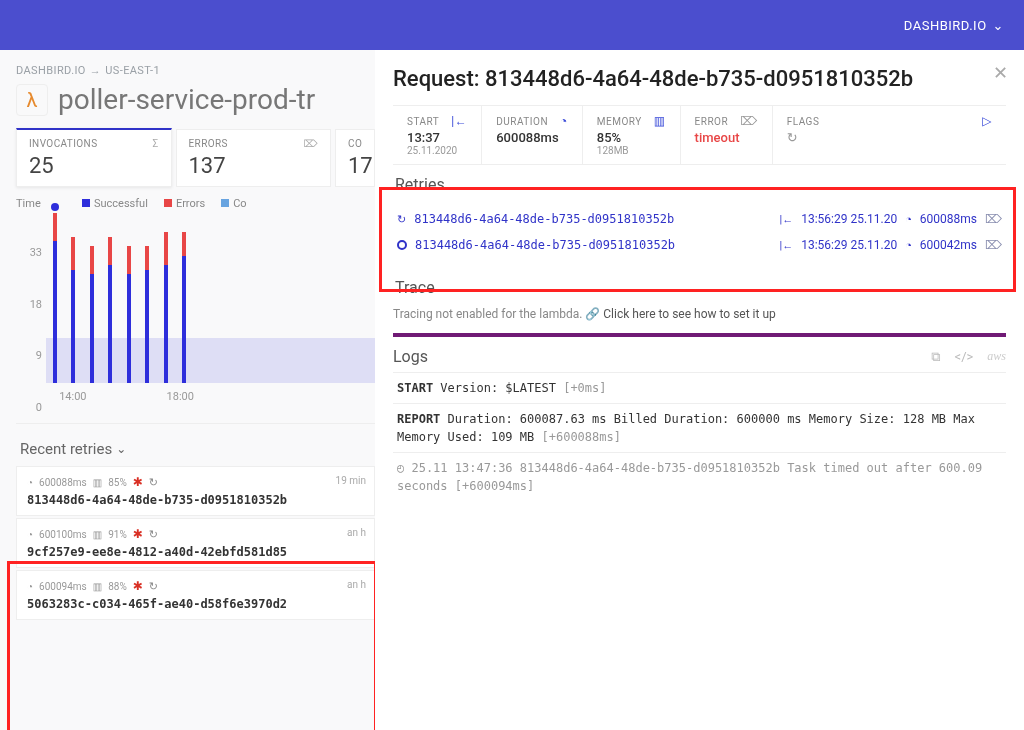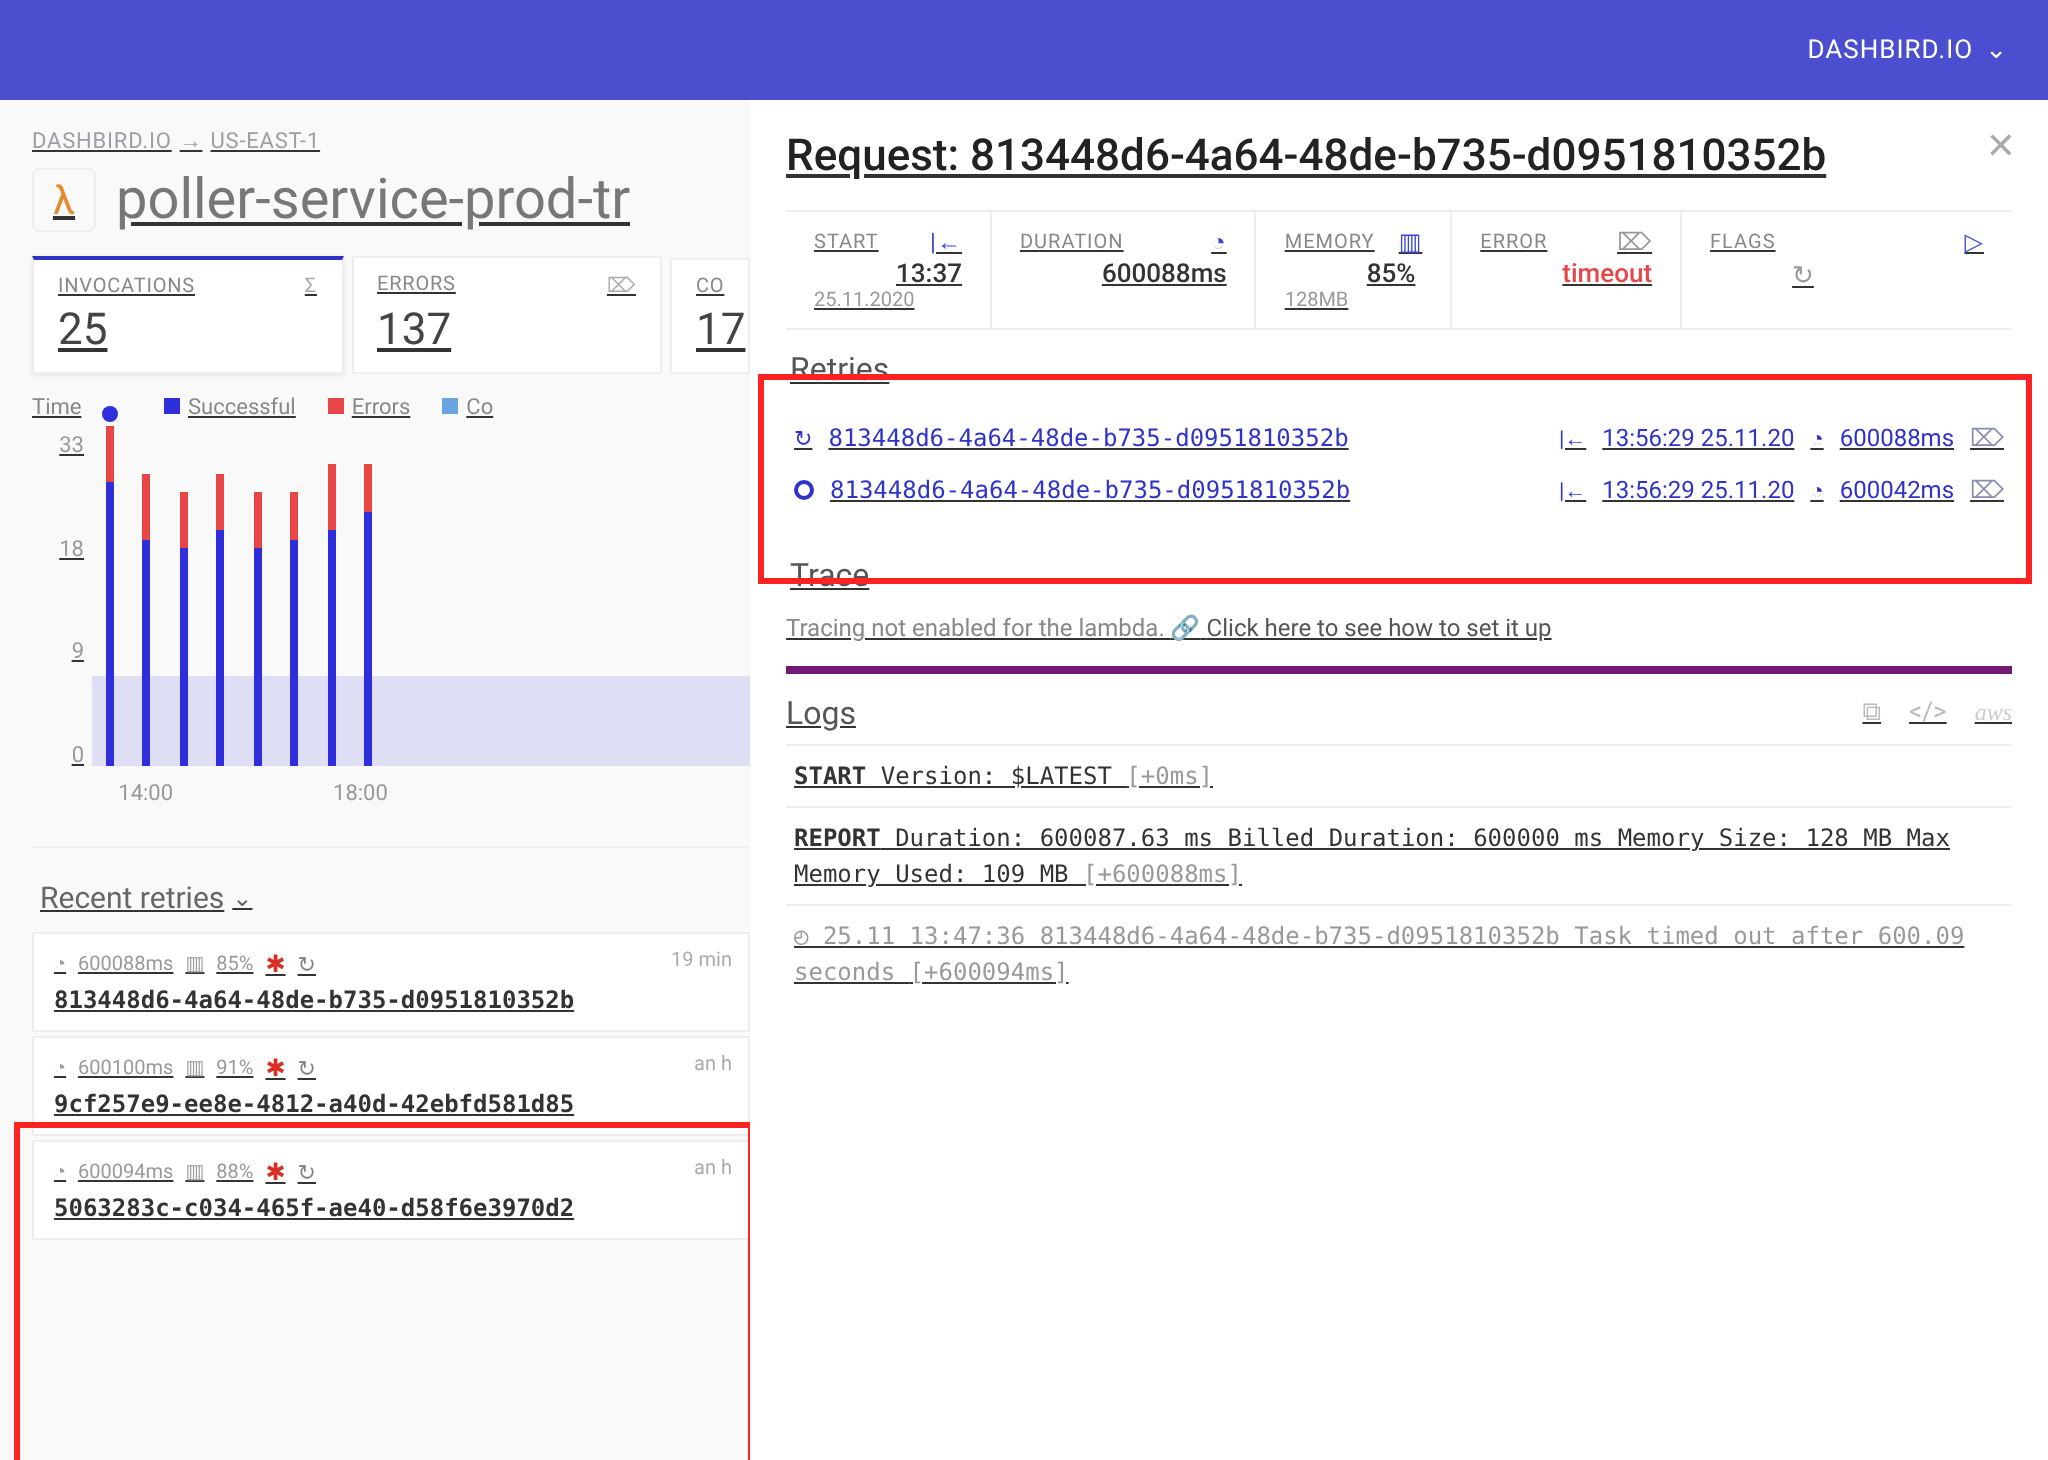--- a/index.html
+++ b/index.html
@@ -6,7 +6,7 @@
 body { font-family: -apple-system, BlinkMacSystemFont, "Segoe UI", Roboto, sans-serif; color: #333; background: #fff; width: 1024px; height: 730px; overflow: hidden; }
 .topbar { height: 50px; background: #4b4ece; display: flex; align-items: center; justify-content: flex-end; padding: 11px 20px; color: #fff; font-size: 13px; letter-spacing: 0.5px; }
 .topbar .chev { margin-left: 6px; }
-.layout { display: flex; height: 680px; text-decoration: underline; }
+.layout { display: flex; height: 680px; }
 .left { width: 375px; background: #f9f9fa; padding: 14px 0 0 16px; position: relative; }
 .right { flex: 1; padding: 16px 18px; background: #fff; position: relative; }
 

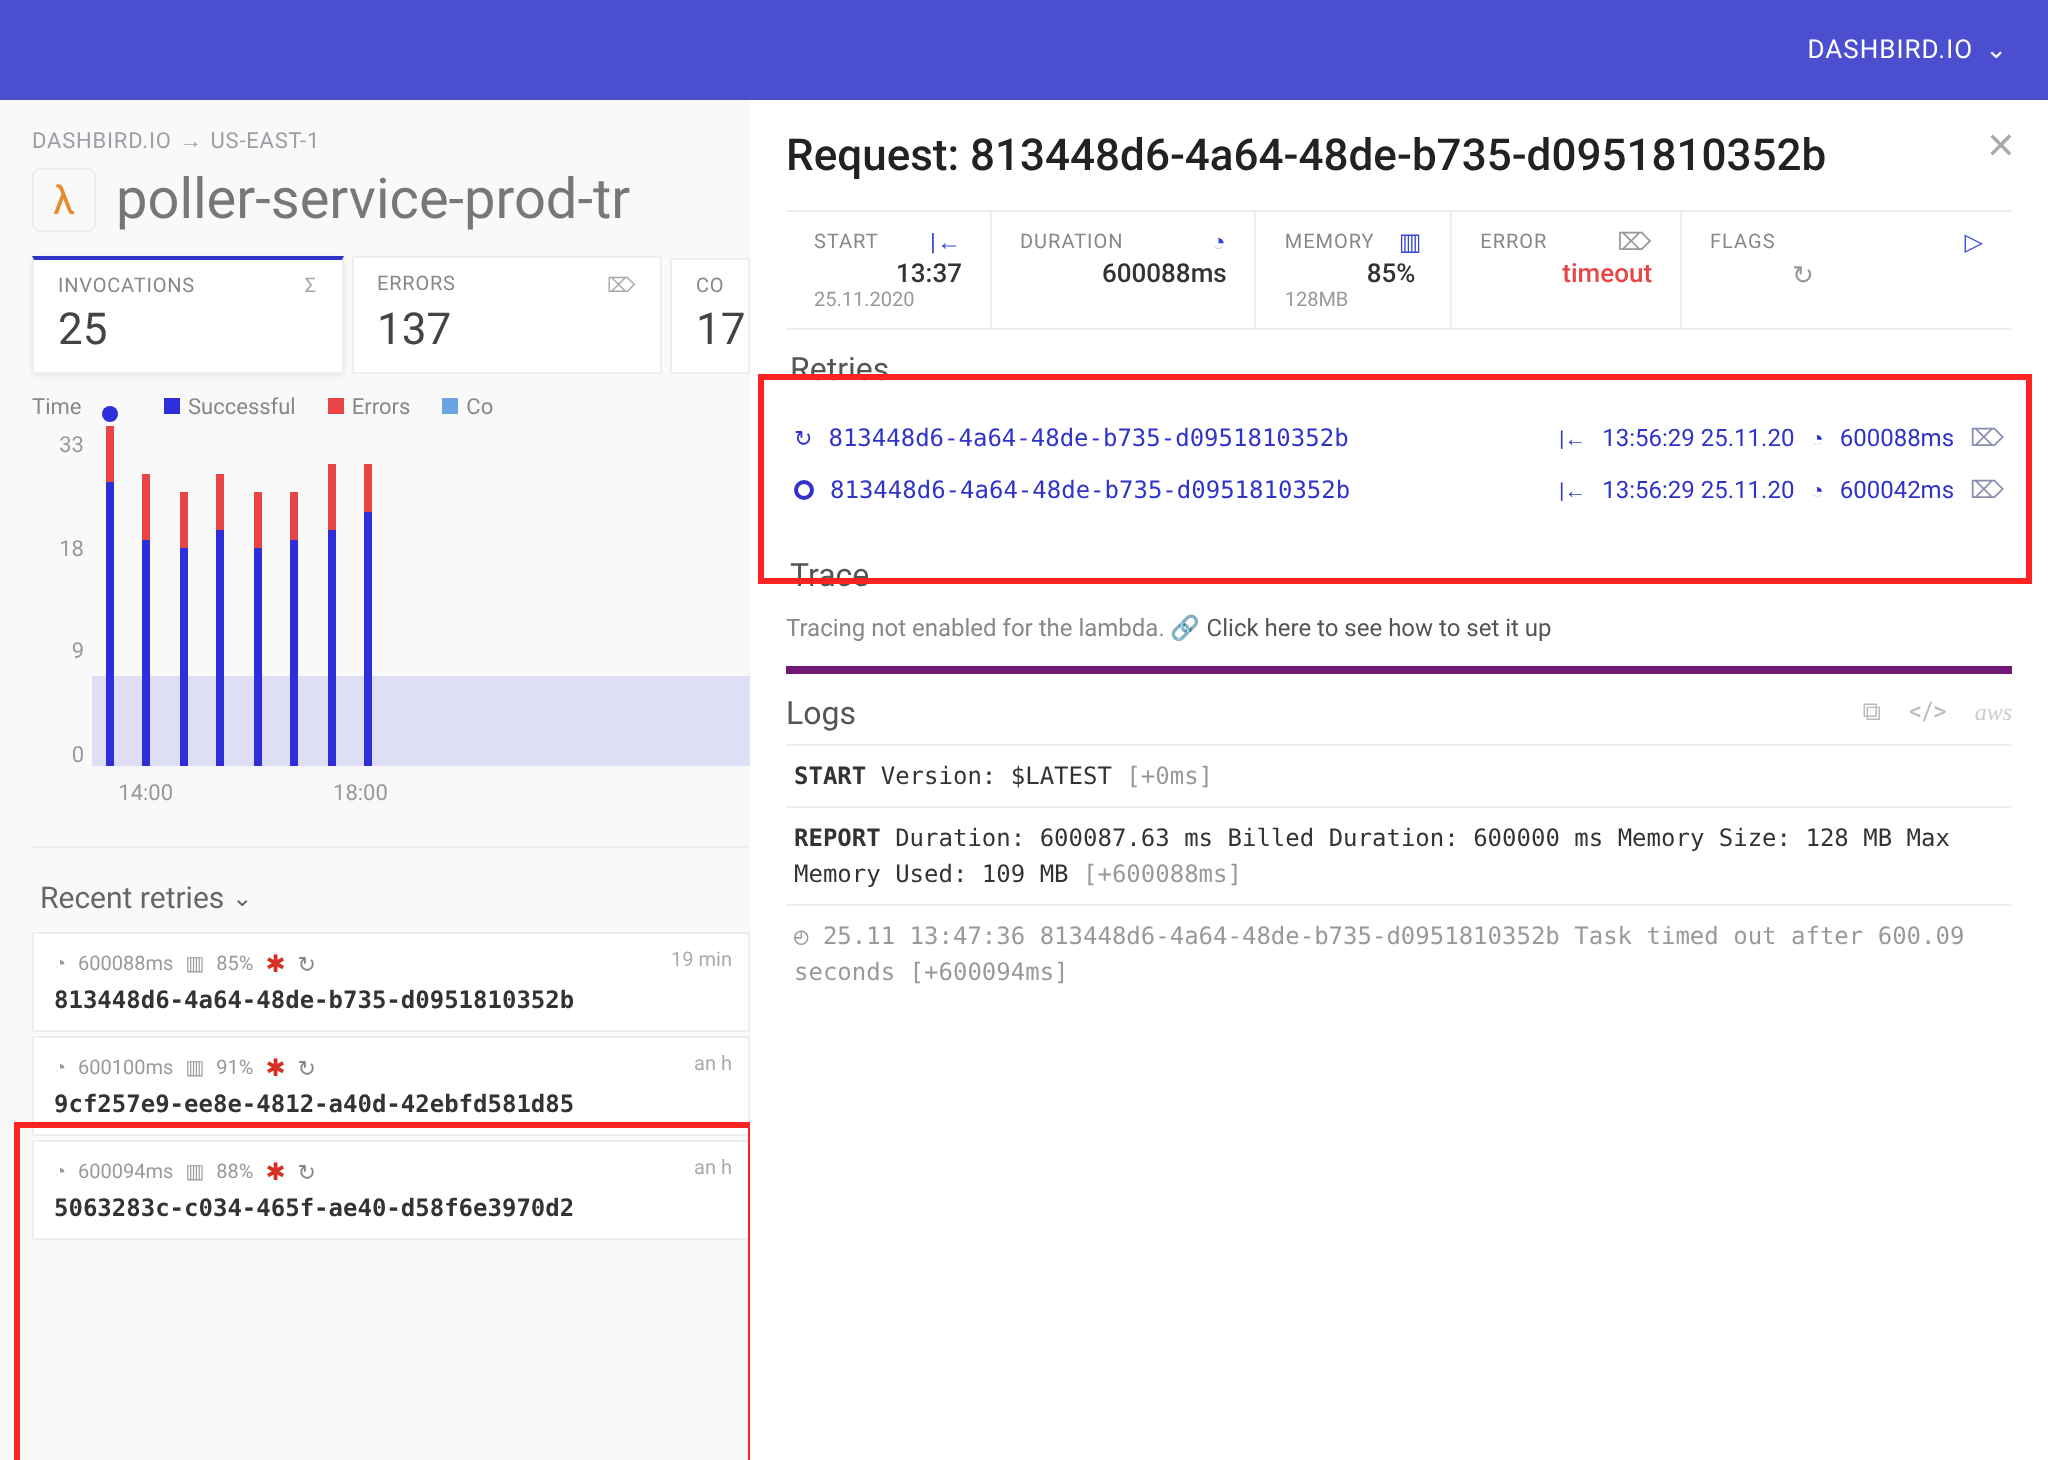--- a/index.html
+++ b/index.html
@@ -58,7 +58,7 @@
 .info-cell:last-child { border-right: none; flex: 1; }
 .info-label { font-size: 10px; color: #888; text-transform: uppercase; letter-spacing: 0.5px; display: flex; justify-content: space-between; align-items: center; gap: 12px; }
 .info-label .ico { color: #3748d8; font-size: 12px; }
-.info-v1 { font-size: 13px; color: #333; margin-top: 2px; font-weight: 500; margin-left: 41px; }
+.info-v1 { font-size: 13px; color: #333; margin-top: 2px; font-weight: 500; }
 .info-v2 { font-size: 10px; color: #999; }
 .info-error { color: #e84646 !important; font-weight: 500; }
 

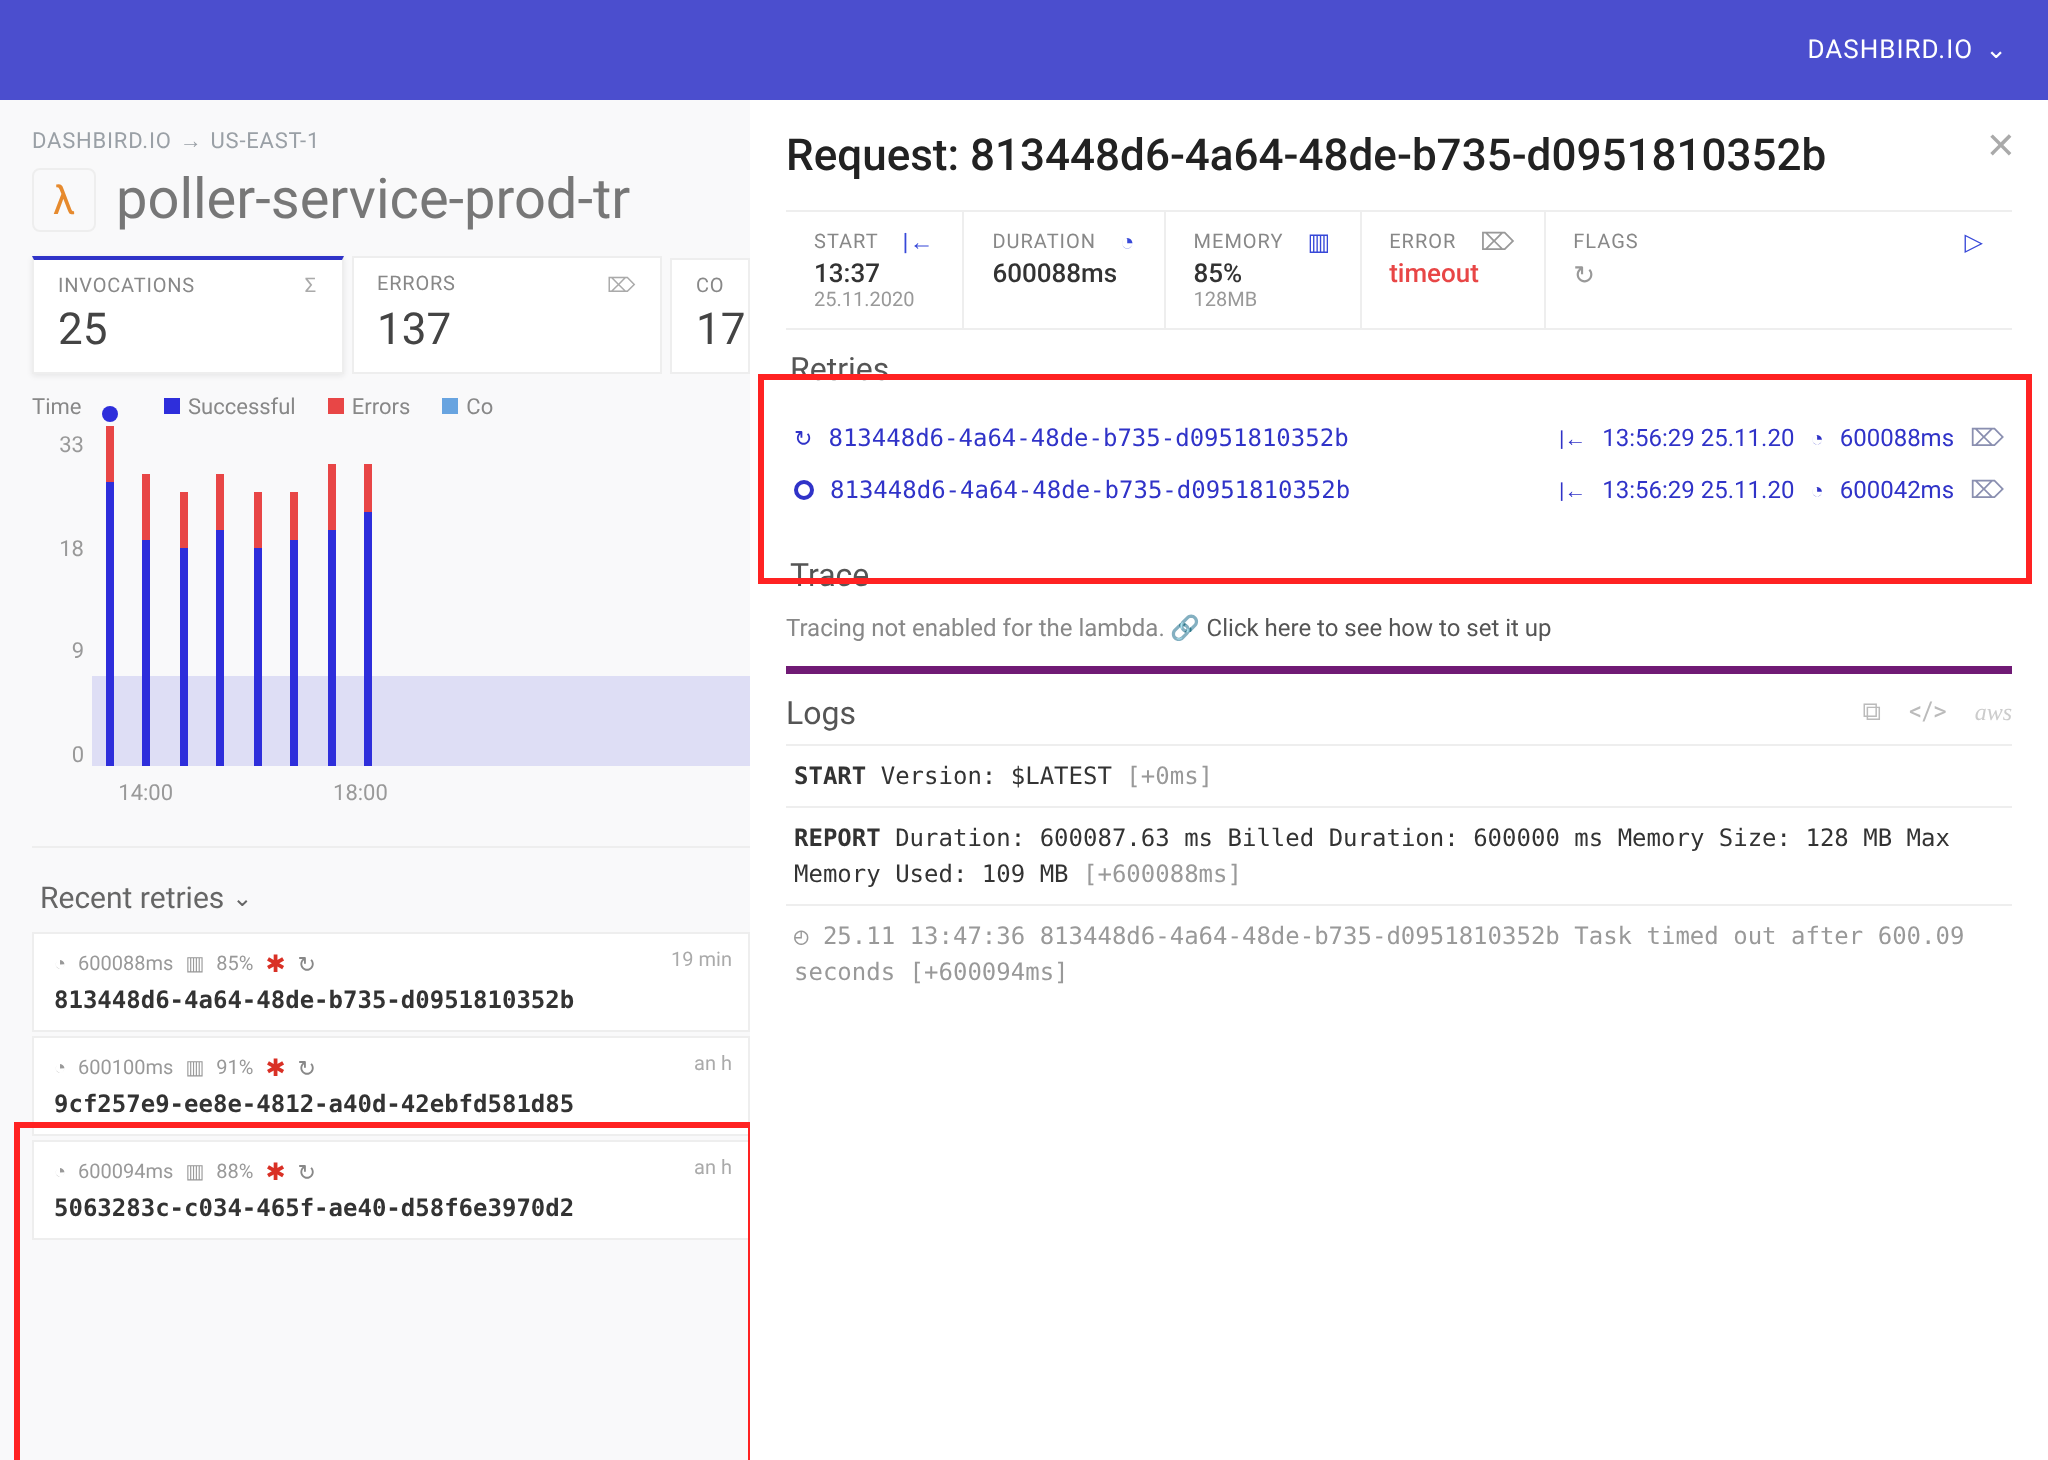--- a/index.html
+++ b/index.html
@@ -28,7 +28,7 @@
 .legend .time { width: 50px; }
 
 .chart { height: 210px; display: flex; border-bottom: 1px solid #eee; margin-bottom: 6px; padding-bottom: 20px; position: relative; }
-.y-axis { display: flex; flex-direction: column; justify-content: space-between; width: 30px; font-size: 11px; color: #999; align-items: flex-end; padding-right: 4px; height: 170px; padding-top: 2px; }
+.y-axis { display: flex; flex-direction: column; justify-content: space-between; width: 30px; font-size: 11px; color: #999; align-items: flex-end; padding-right: 4px; height: 170px; padding-top: 2px; margin-top: 30px; }
 .plot { flex: 1; position: relative; }
 .bars { position: absolute; bottom: 20px; left: 0; right: 0; height: 170px; display: flex; align-items: flex-end; gap: 4.5%; padding-left: 2%; }
 .bar { width: 4px; display: flex; flex-direction: column; justify-content: flex-end; position: relative; }

